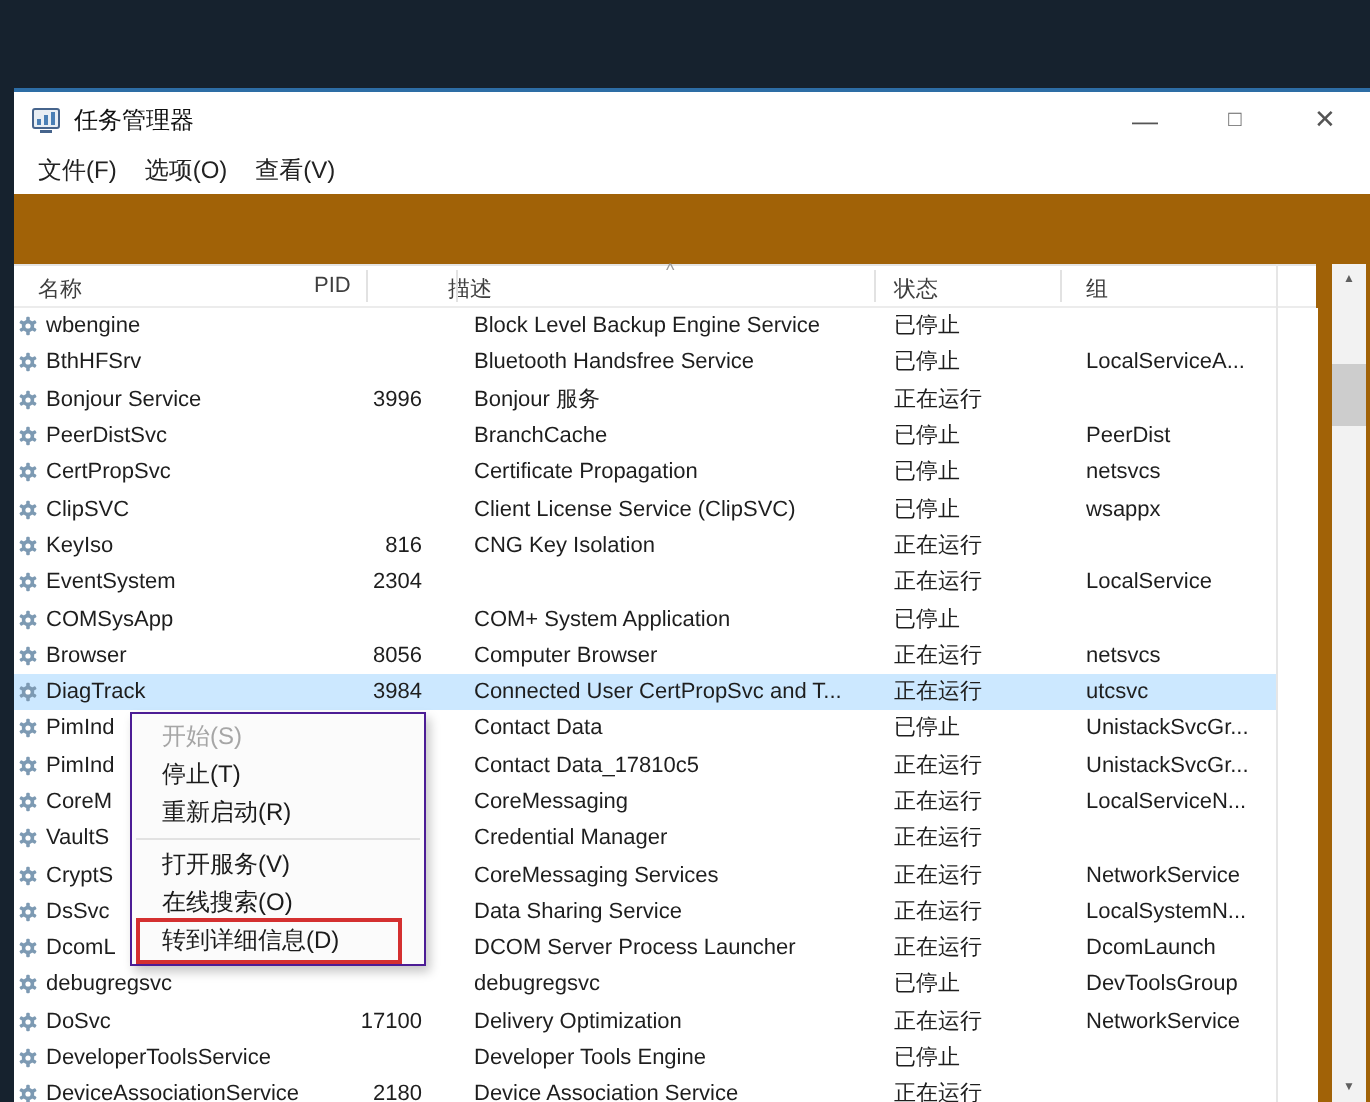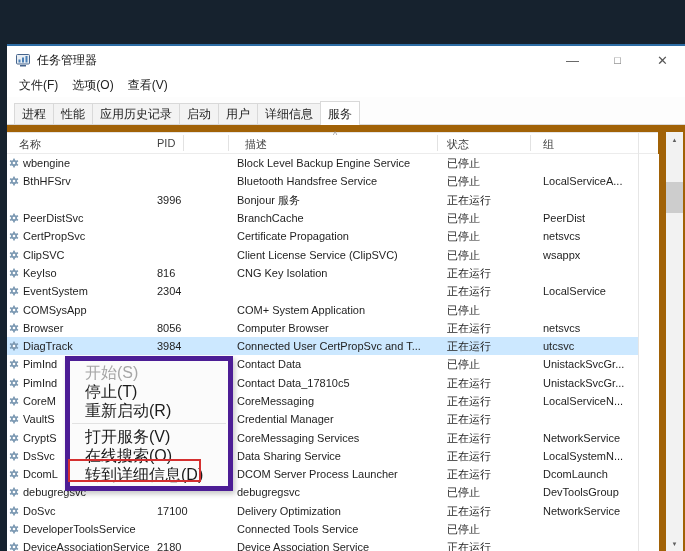--- a/index.html
+++ b/index.html
@@ -102,15 +102,6 @@
       <span class="mitem">查看(V)</span>
     </div>
 
-  <div class="tabstrip">
-      <span class="tab">进程</span>
-      <span class="tab">性能</span>
-      <span class="tab">应用历史记录</span>
-      <span class="tab">启动</span>
-      <span class="tab">用户</span>
-      <span class="tab">详细信息</span>
-      <span class="tab active">服务</span>
-    </div>
 
   <div class="grid-header">
     <span class="h h-name">名称</span>

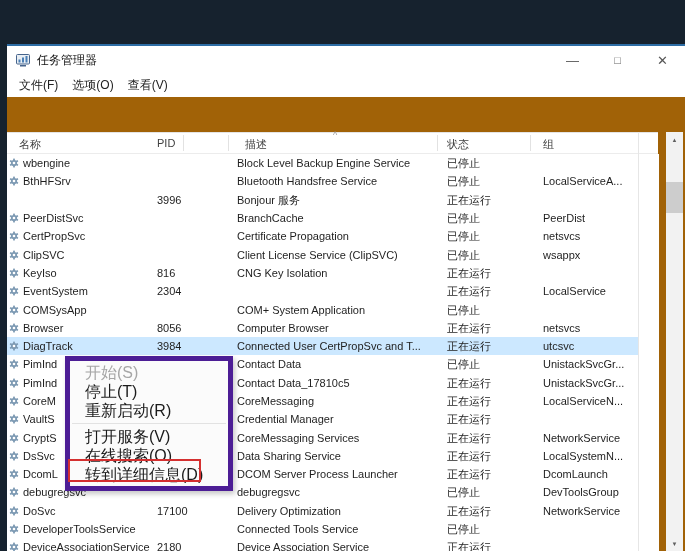--- a/index.html
+++ b/index.html
@@ -37,7 +37,7 @@
   .grid-header .h{position:absolute;top:4px;white-space:nowrap}
   .h-name{left:12px}
   .h-pid{left:150px;width:56px;text-align:left}
-  .h-desc{left:238px}
+  .h-desc{left:217px}
   .h-status{left:440px}
   .h-group{left:536px}
   .sort-caret{position:absolute;left:326px;top:-3px;font-size:9px;color:#9a9a9a}

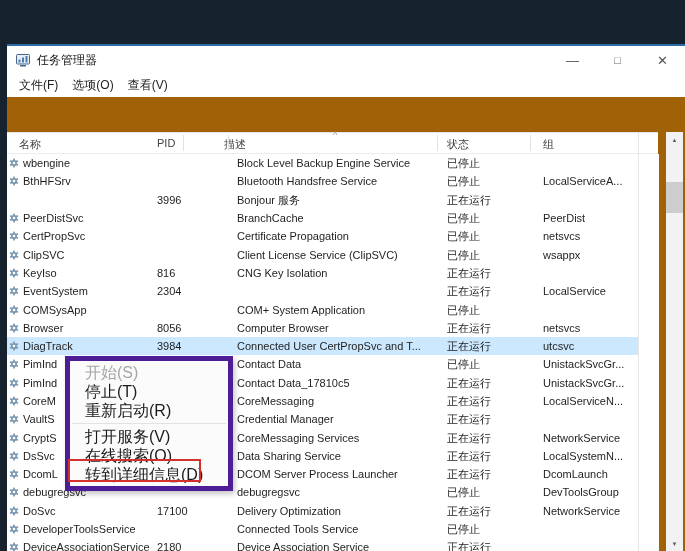--- a/index.html
+++ b/index.html
@@ -154,6 +154,18 @@
         <span class="cell c-group">LocalServiceA...</span>
       </div>
       <div class="trow">
+        <span class="cell c-name">
+          <svg width="10" height="10" viewBox="0 0 10 10">
+            <g fill="#7d9ab3">
+              <rect x="4.1" y="0.4" width="1.8" height="9.2" rx="0.6"></rect>
+              <rect x="4.1" y="0.4" width="1.8" height="9.2" rx="0.6" transform="rotate(60 5 5)"></rect>
+              <rect x="4.1" y="0.4" width="1.8" height="9.2" rx="0.6" transform="rotate(120 5 5)"></rect>
+              <circle cx="5" cy="5" r="3.1"></circle>
+            </g>
+            <circle cx="5" cy="5" r="1.3" fill="#fff"></circle>
+          </svg>
+          <span class="nm">Bonjour Service</span>
+        </span>
         <span class="cell c-pid">3996</span>
         <span class="cell c-desc">Bonjour 服务</span>
         <span class="cell c-status">正在运行</span>

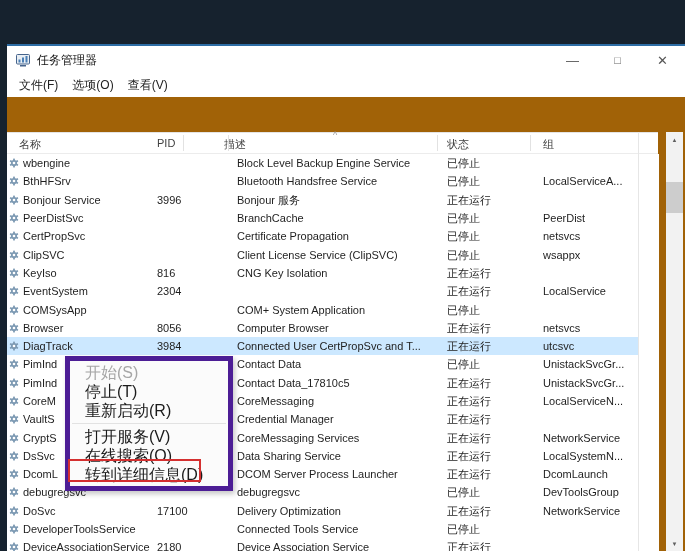--- a/index.html
+++ b/index.html
@@ -49,7 +49,7 @@
   .cell{position:absolute;top:50%;transform:translateY(-50%);white-space:nowrap;overflow:hidden;line-height:12px}
   .c-name{left:2px;width:174px;display:flex;align-items:center;gap:4px}
   .c-name svg{flex:0 0 auto}
-  .c-pid{left:150px;width:54px;}
+  .c-pid{left:150px;width:54px;text-align:right}
   .c-desc{left:230px;width:198px}
   .c-status{left:440px;width:82px}
   .c-group{left:536px;width:95px}

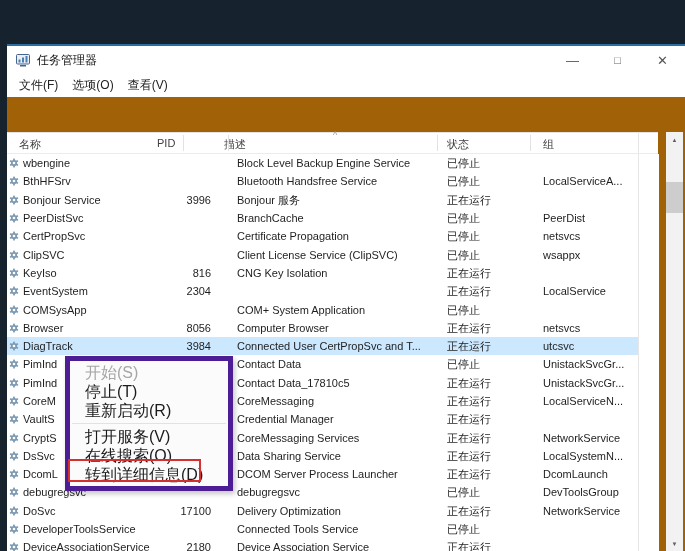--- a/index.html
+++ b/index.html
@@ -61,7 +61,7 @@
   .sb-btn.down{bottom:0}
   .sb-thumb{position:absolute;left:0;top:50px;width:17px;height:31px;background:#cdcdcd}
   
-  .context-menu{position:absolute;left:58px;top:310px;width:168px;background:#fbfbfb;border:5px solid #4c1d95;box-shadow:2px 3px 5px rgba(0,0,0,.22);z-index:5;padding:2px 0;font-size:16px;color:#1b1b1b}
+  .context-menu{position:absolute;left:58px;top:310px;width:148px;background:#fbfbfb;border:1px solid #4c1d95;box-shadow:2px 3px 5px rgba(0,0,0,.22);z-index:5;padding:2px 0;font-size:12px;color:#1b1b1b}
   .menu-item{height:19px;line-height:19px;padding-left:15px;white-space:nowrap}
   .menu-item.disabled{color:#a6a6a6}
   .menu-sep{height:1px;background:#e2e2e2;margin:3px 2px}

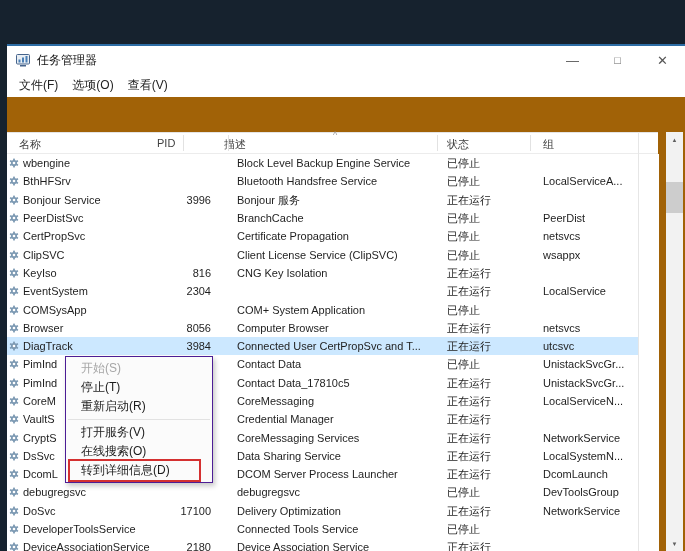--- a/index.html
+++ b/index.html
@@ -490,7 +490,7 @@
           <span class="nm">DeveloperToolsService</span>
         </span>
         <span class="cell c-pid"></span>
-        <span class="cell c-desc">Connected Tools Service</span>
+        <span class="cell c-desc">Developer Tools Engine</span>
         <span class="cell c-status">已停止</span>
         <span class="cell c-group"></span>
       </div>

